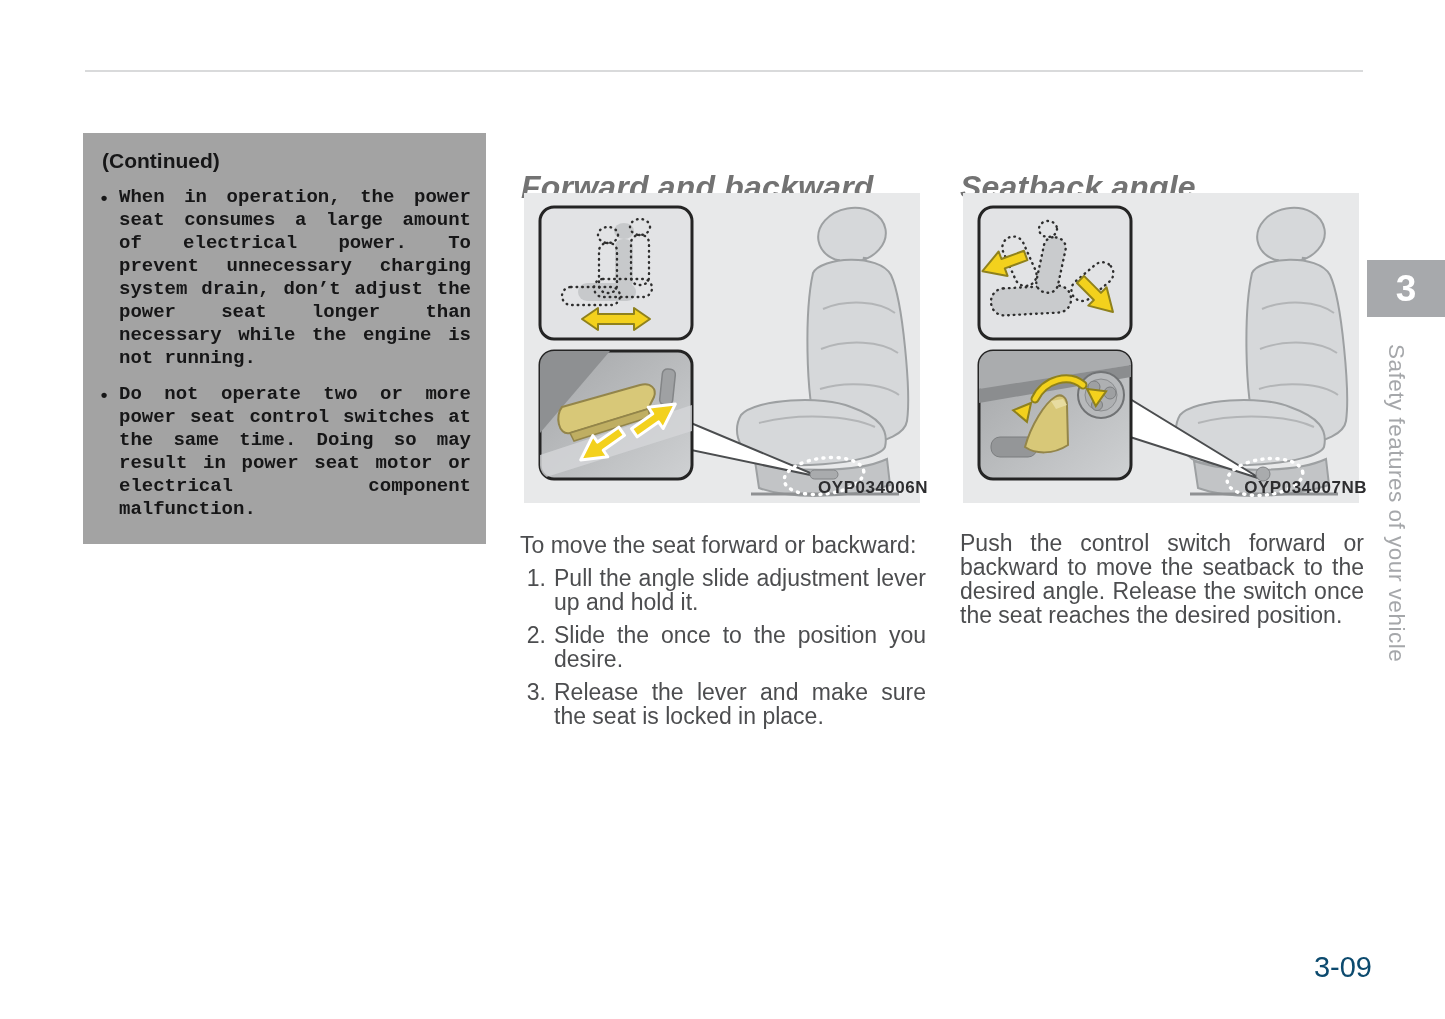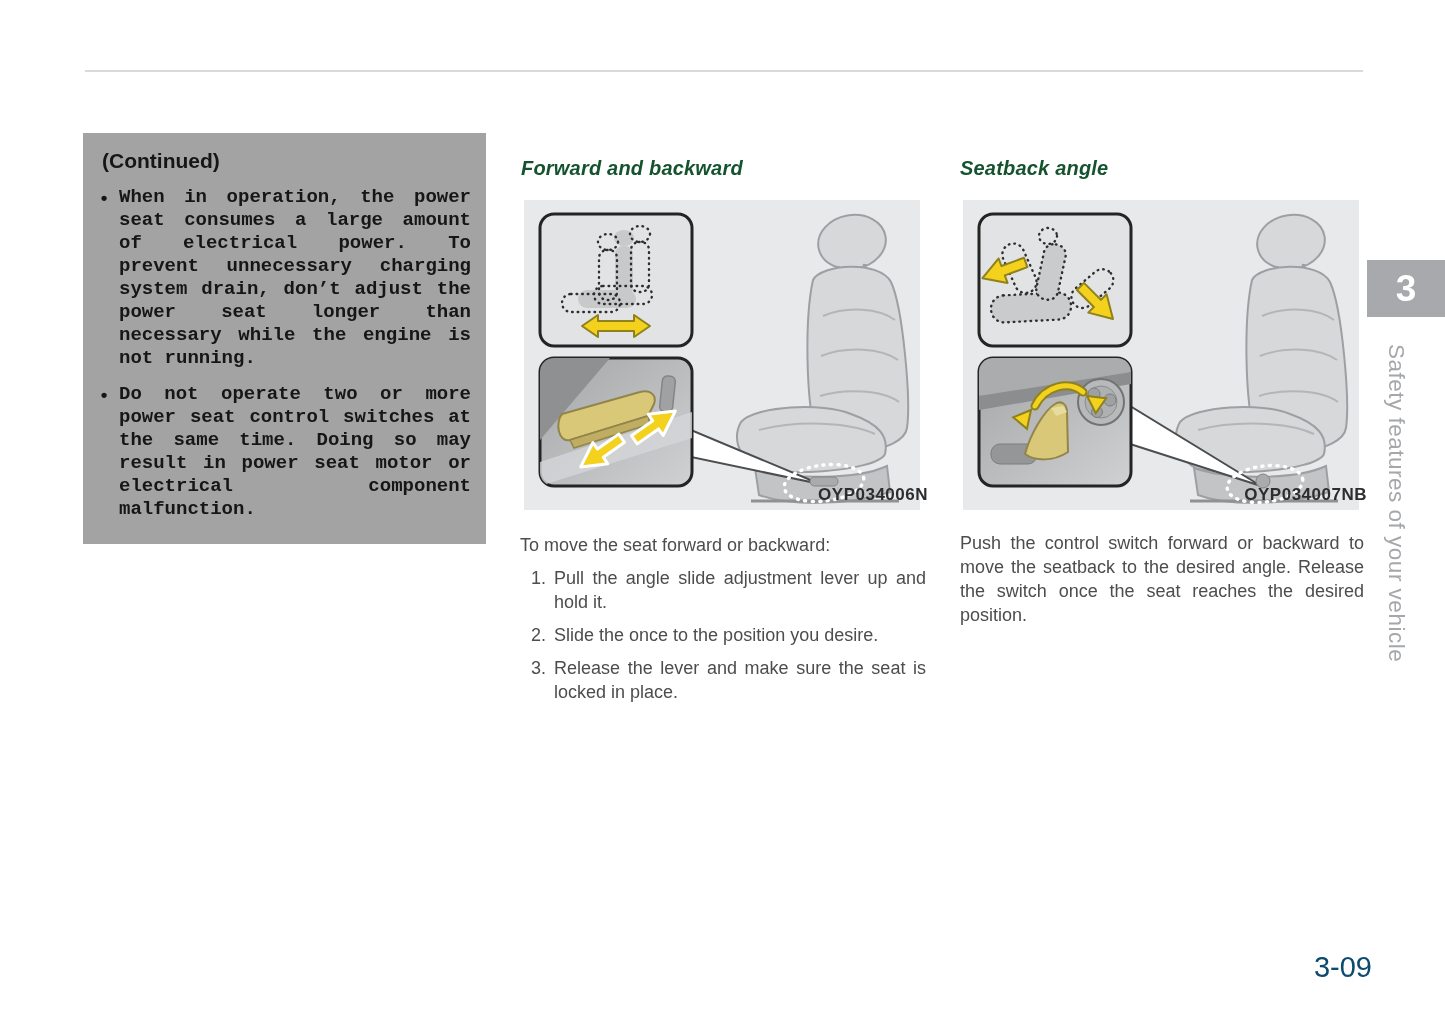--- a/index.html
+++ b/index.html
@@ -17,8 +17,8 @@
   .caution .btxt{flex:1;text-align:justify;font-family:Liberation Mono, monospace;}
 
   
-  .colhead{position:absolute;top:137px;font-size:20px;font-weight:700;font-style:italic;
-           color:#14532d;letter-spacing:.2px;}
+  .colhead{position:absolute;top:137px;font-size:32px;font-weight:700;font-style:italic;
+           color:#737373;letter-spacing:.2px;}
   #head1{left:521px;} #head2{left:960px;font-style:italic;}
 
   

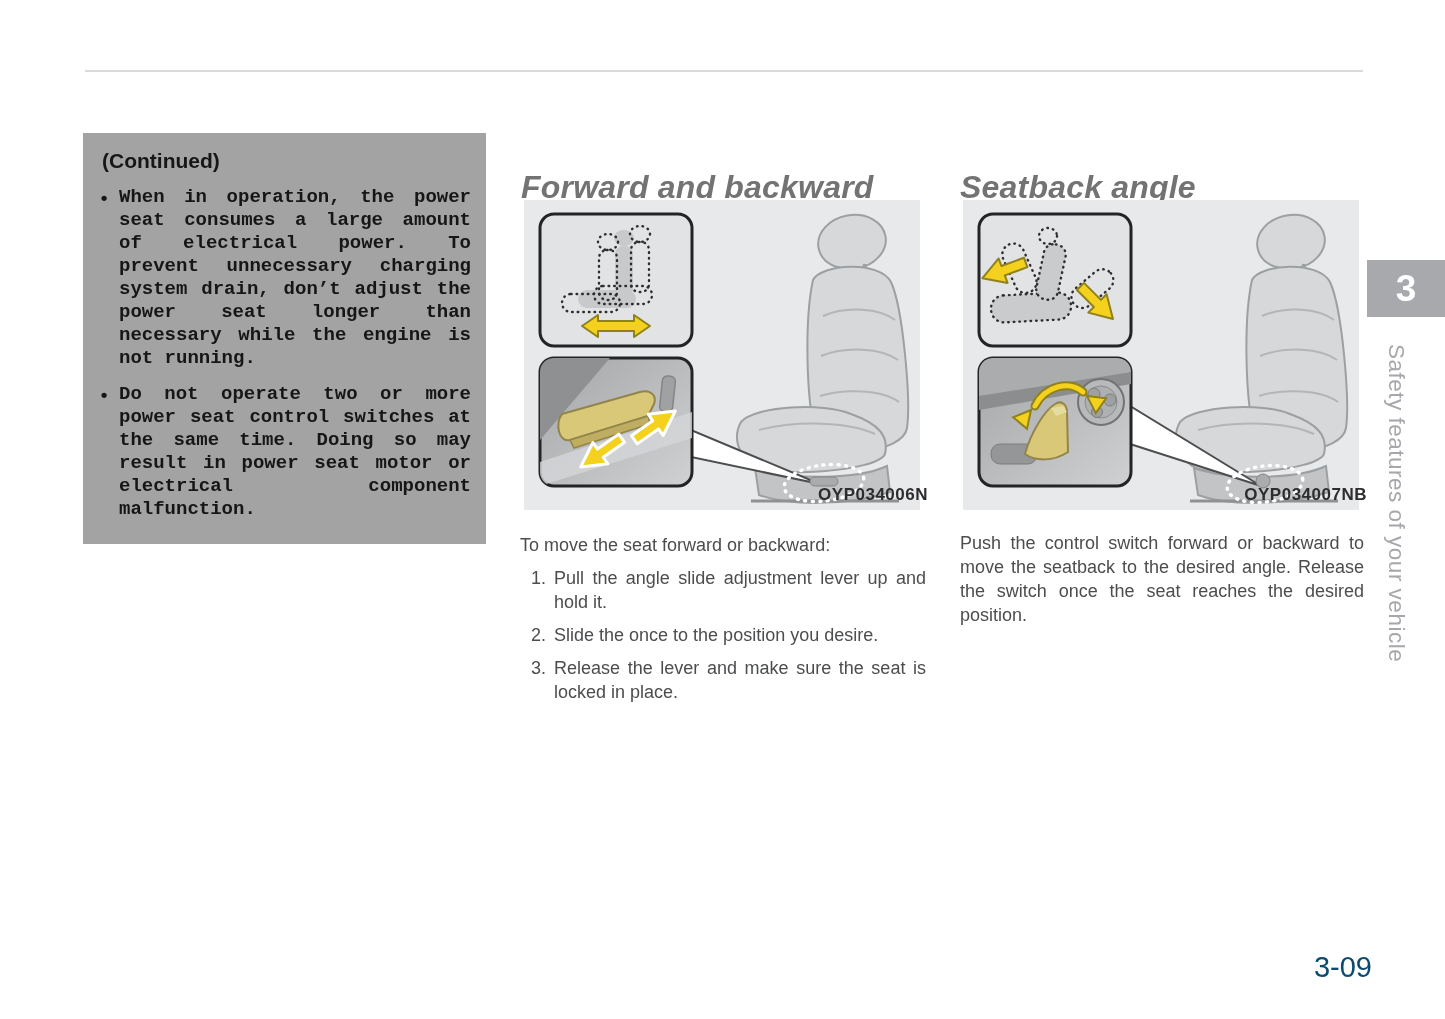--- a/index.html
+++ b/index.html
@@ -22,7 +22,7 @@
   #head1{left:521px;} #head2{left:960px;font-style:italic;}
 
   
-  .figure{position:absolute;top:200px;width:412px;height:310px;}
+  .figure{position:absolute;top:193px;width:412px;height:310px;}
   #fig1{left:524px;} #fig2{left:963px;}
   .figure svg{display:block;width:396px;height:310px;}
   .figcap{position:absolute;right:8px;bottom:5px;font-size:17px;font-weight:700;

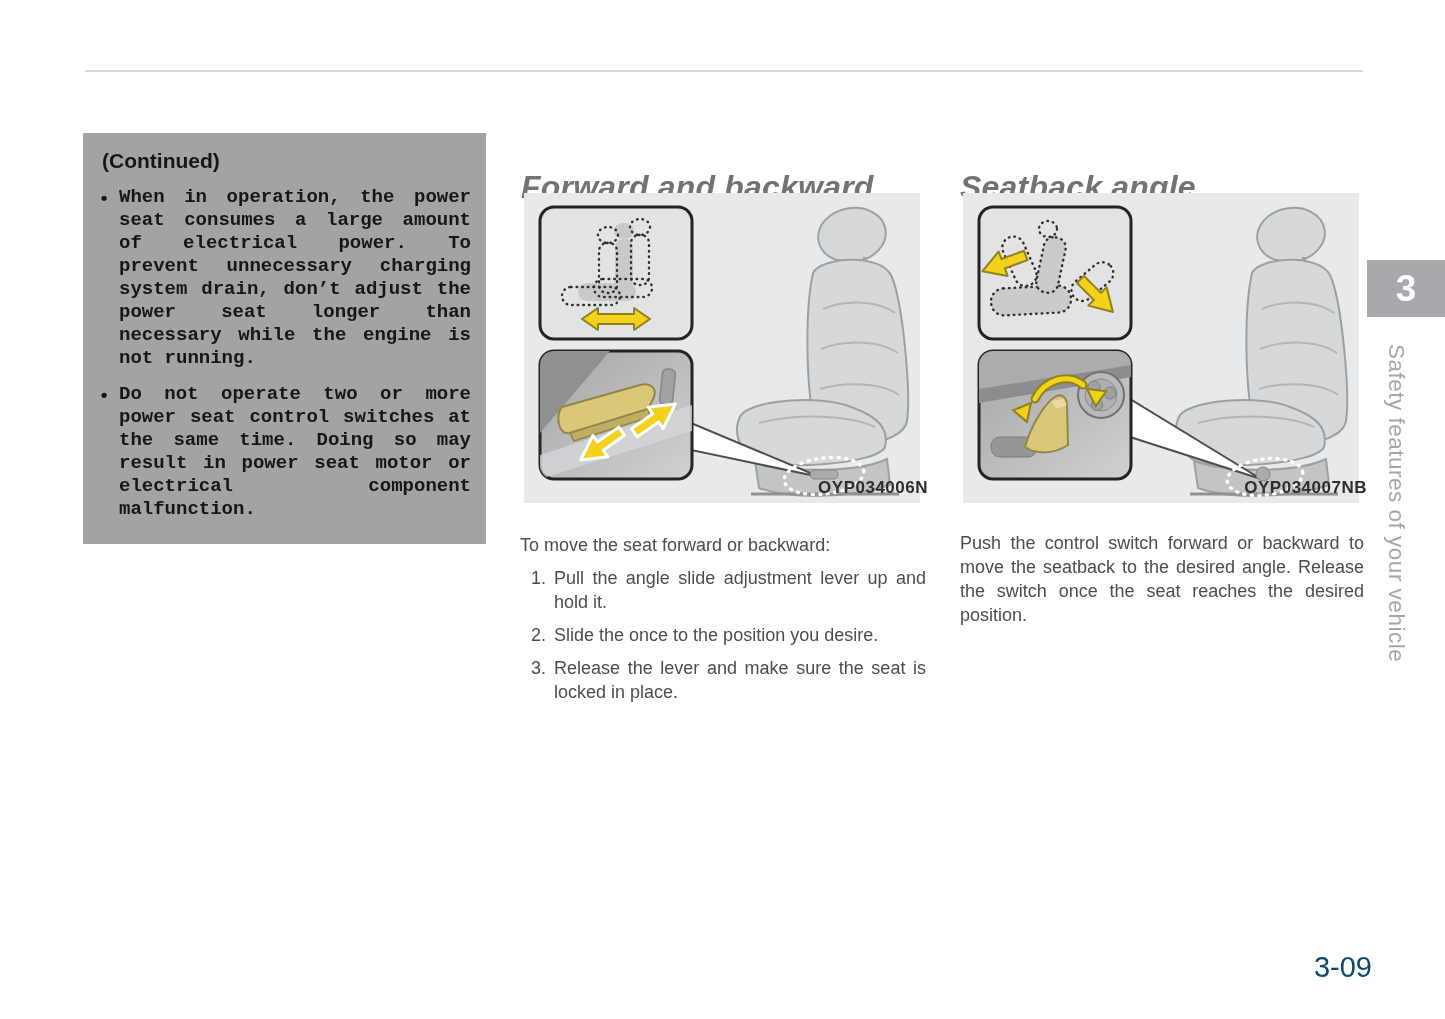--- a/index.html
+++ b/index.html
@@ -29,7 +29,7 @@
           color:#2d2d2f;letter-spacing:.5px;}
 
   
-  .tcol{position:absolute;color:#4c4d4f;font-size:18px;line-height:24px;}
+  .tcol{position:absolute;color:#4c4d4f;font-size:23px;line-height:24px;}
   #tb1{left:520px;top:533px;width:406px;}
   #tb2{left:960px;top:531px;width:404px;text-align:justify;}
   .intro{margin:0;}

